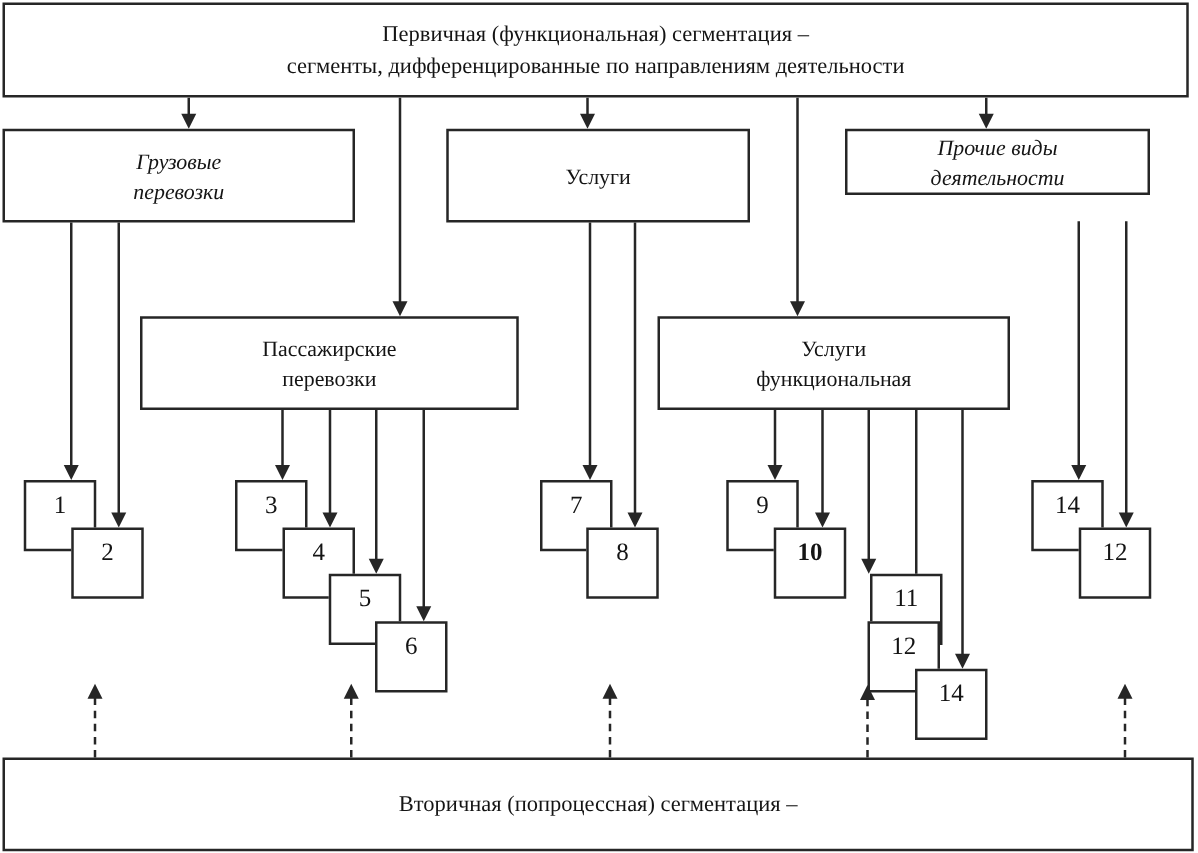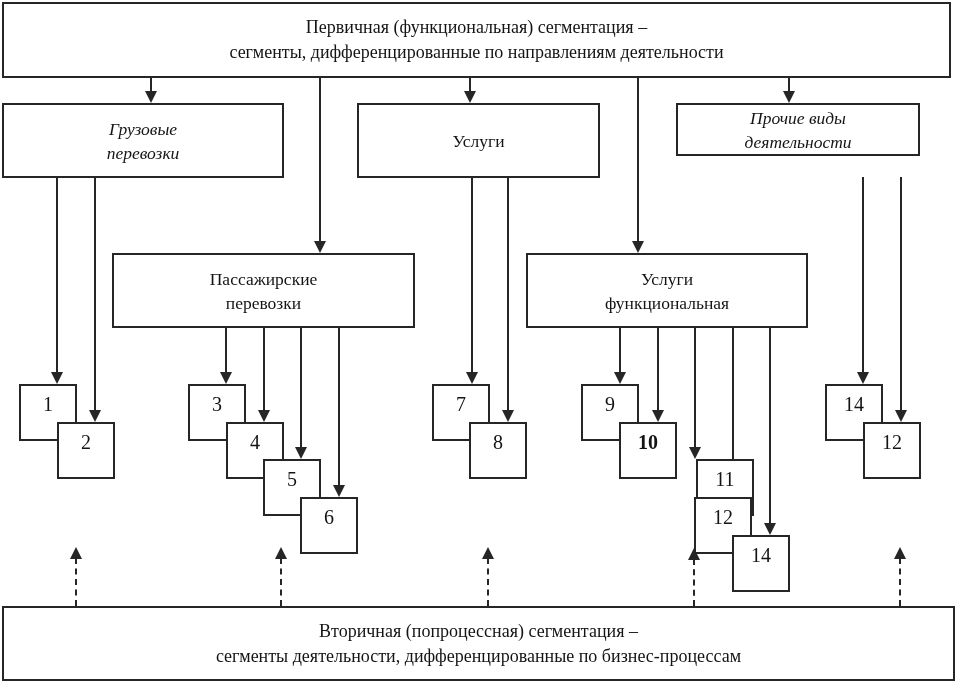--- a/index.html
+++ b/index.html
@@ -93,7 +93,6 @@
 
   <div class="box banner" style="left:2px; top:606px; width:953px; height:75px;">
     <div class="l1">Вторичная (попроцессная) сегментация –</div>
-    <div class="l2">сегменты деятельности, дифференцированные по бизнес-процессам</div>
   </div>
 
 <div style="position: absolute; left: 0px; top: 0px; z-index: 1;">

